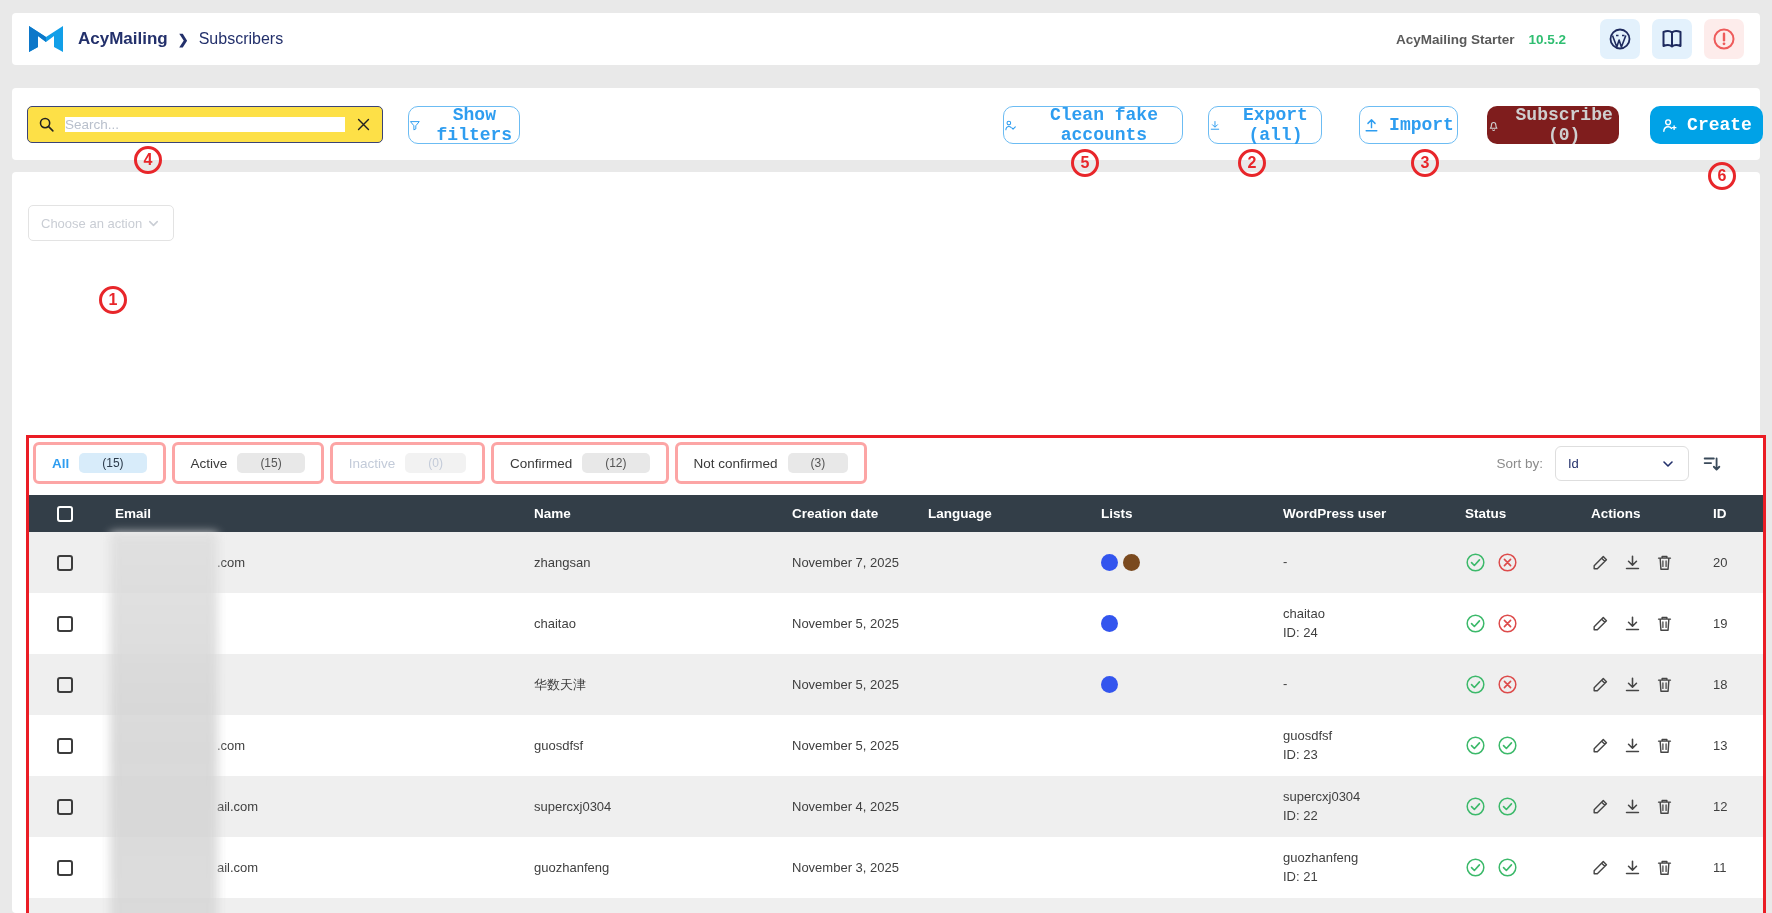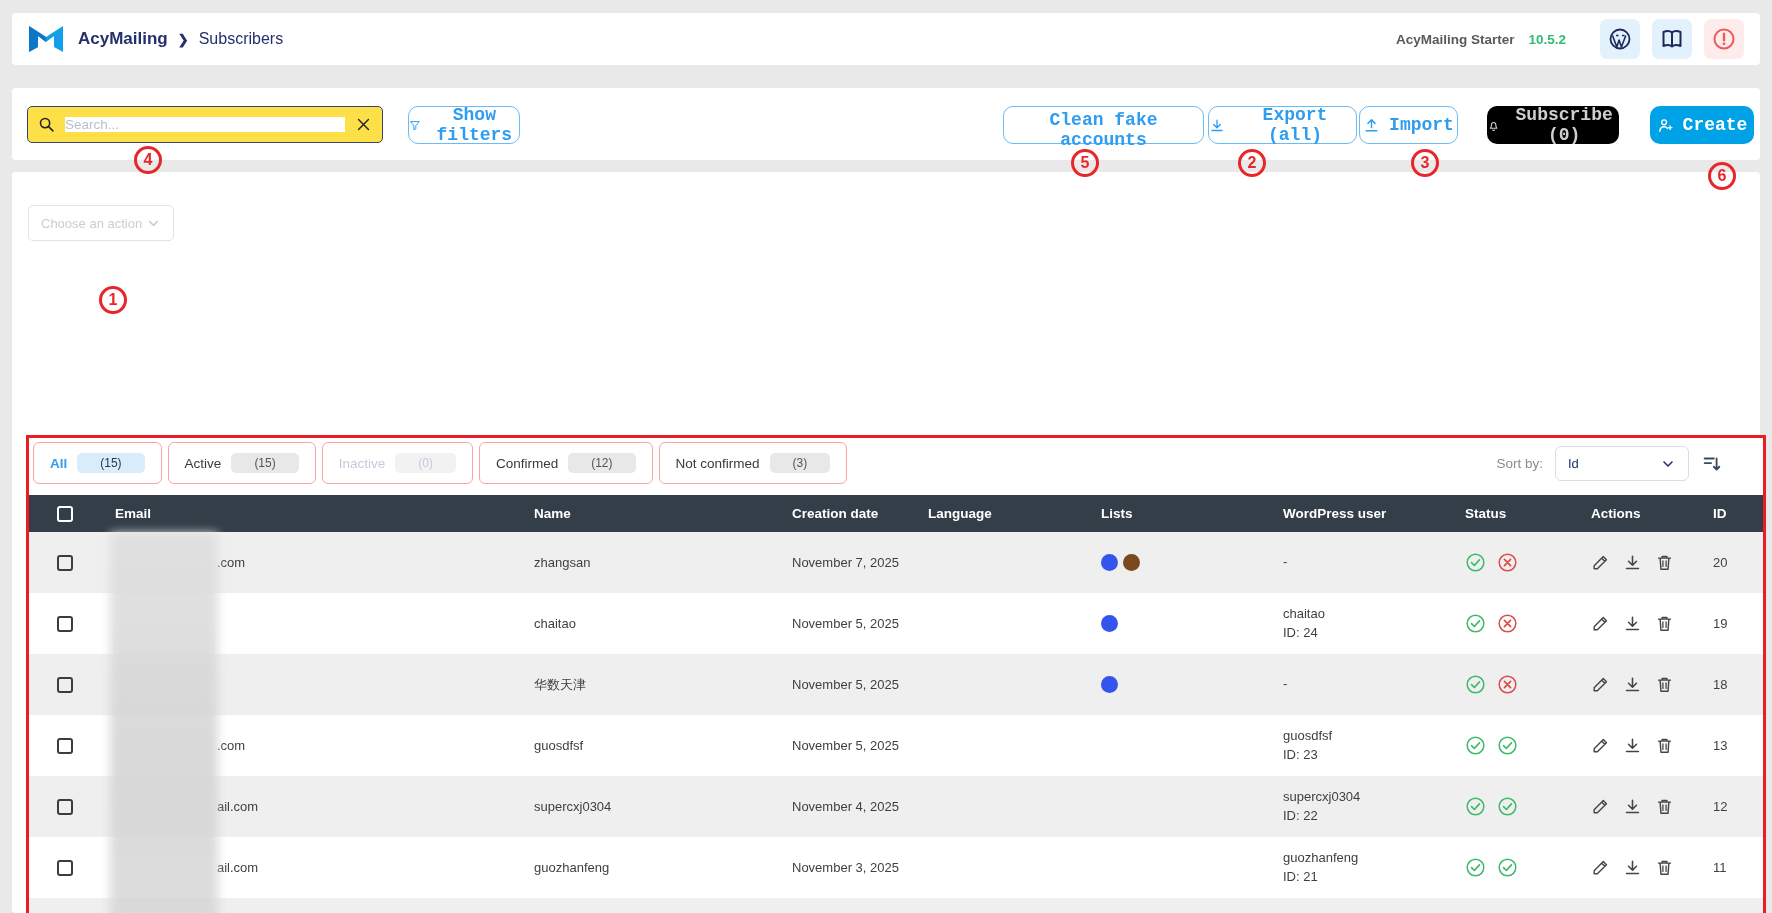--- a/index.html
+++ b/index.html
@@ -38,7 +38,7 @@
   .btn{position:absolute; top:18px; height:38px; border-radius:10px; display:flex; align-items:center; justify-content:center; gap:9px; font-size:18px; font-weight:700; cursor:pointer; border:1px solid #6cbcf3; background:#fff; color:var(--accent); font-family:Liberation Mono, monospace;}
   .btn svg{width:17px; height:17px;}
   #btn-showfilters{left:396px; width:112px;}
-  #btn-clean{left:991px; width:201px;flex-direction:column;}
+  #btn-clean{left:991px; width:180px;}
   #btn-export{left:1196px; width:149px;}
   #btn-import{left:1347px; width:99px;}
   #btn-subscribe{left:1475px; width:132px; background:#000000; border:none; color:#cfcfcf; cursor:default;}

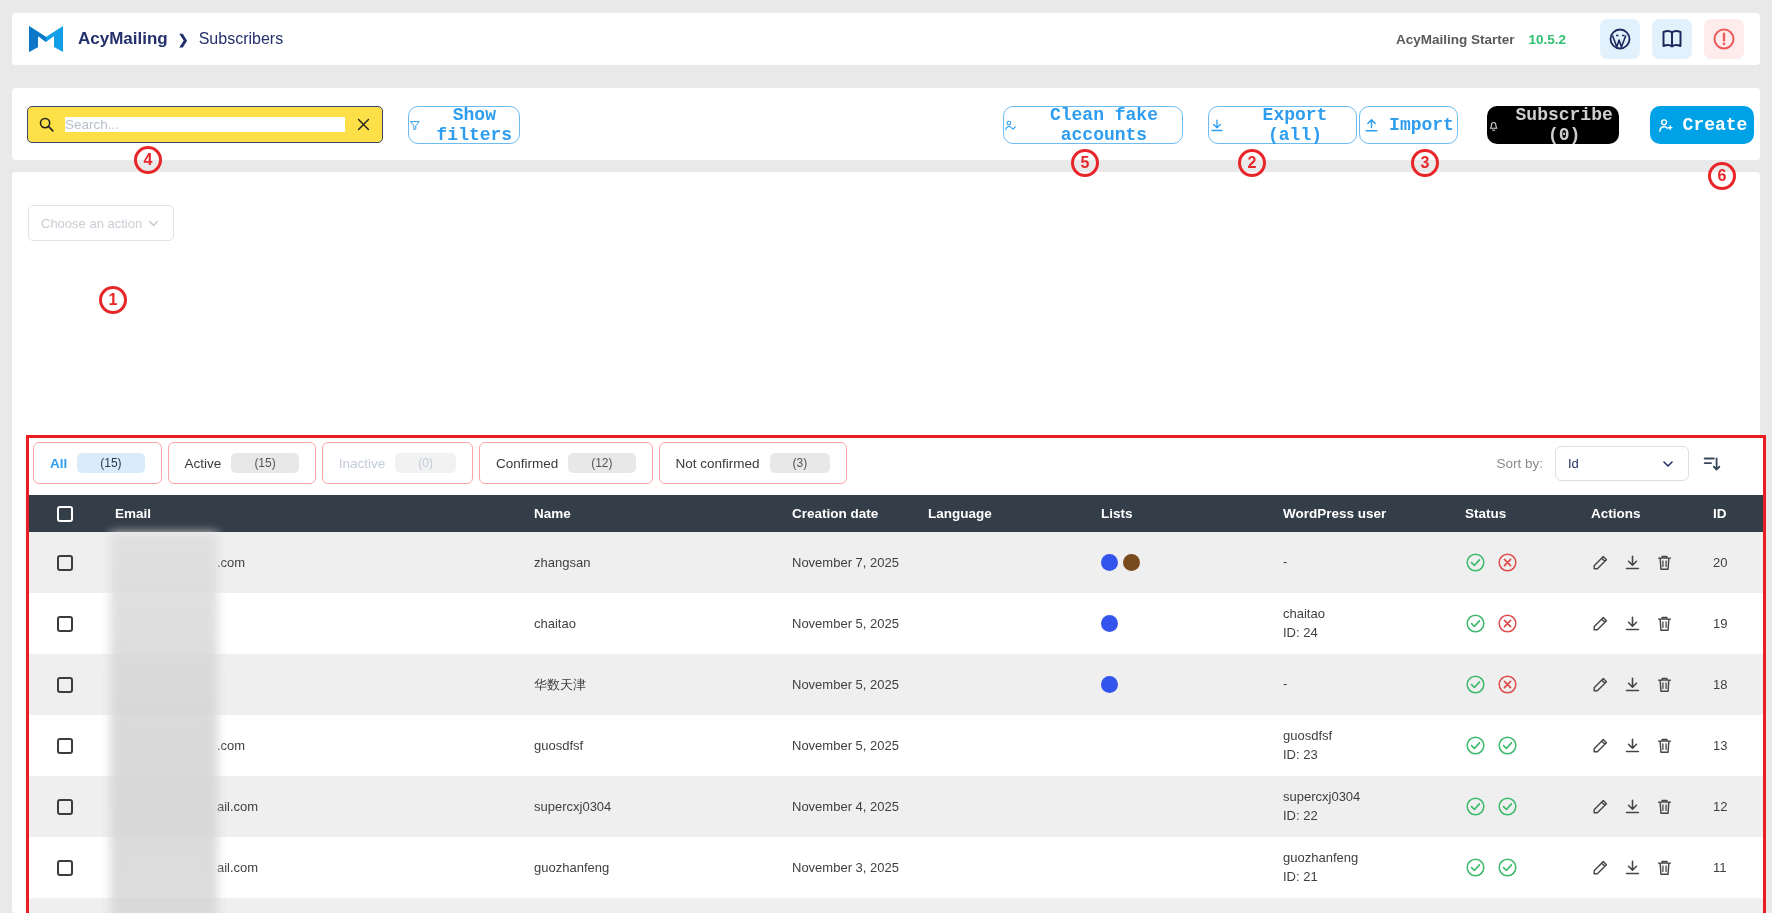--- a/index.html
+++ b/index.html
@@ -39,7 +39,7 @@
   .btn svg{width:17px; height:17px;}
   #btn-showfilters{left:396px; width:112px;}
   #btn-clean{left:991px; width:180px;}
-  #btn-export{left:1196px; width:149px;}
+  #btn-export{left:1196px; width:114px;}
   #btn-import{left:1347px; width:99px;}
   #btn-subscribe{left:1475px; width:132px; background:#000000; border:none; color:#cfcfcf; cursor:default;}
   #btn-create{left:1638px; width:104px; background:var(--create); border:none; color:#fff;}

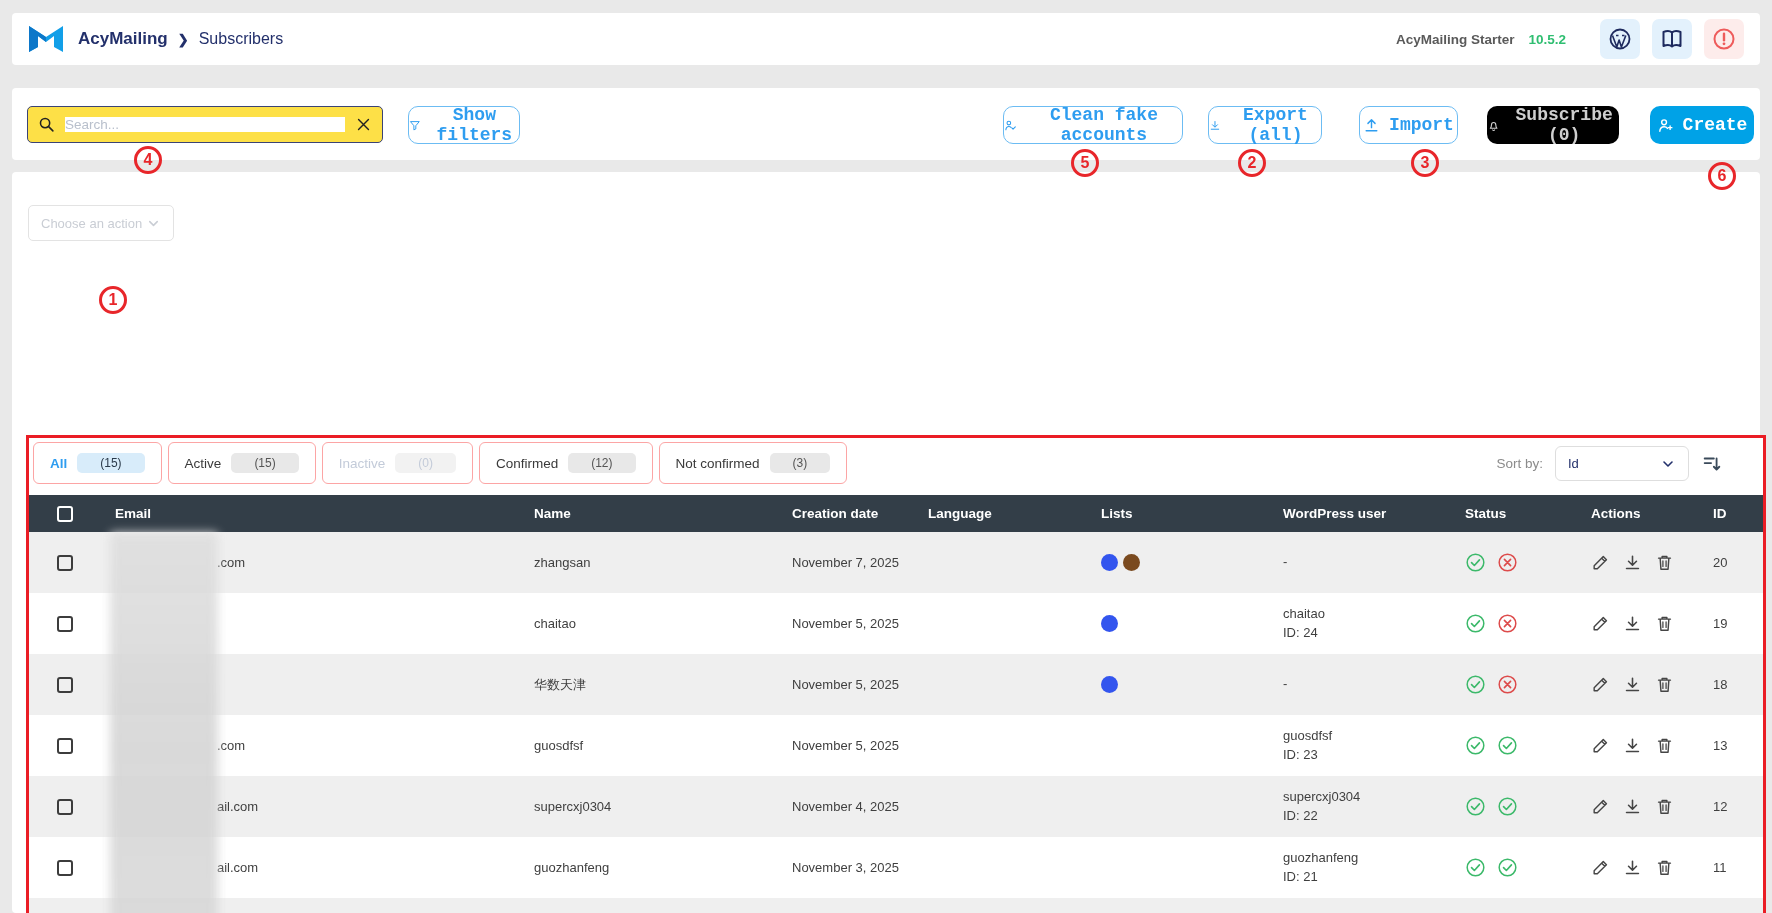--- a/index.html
+++ b/index.html
@@ -41,7 +41,7 @@
   #btn-clean{left:991px; width:180px;}
   #btn-export{left:1196px; width:114px;}
   #btn-import{left:1347px; width:99px;}
-  #btn-subscribe{left:1475px; width:132px; background:#000000; border:none; color:#cfcfcf; cursor:default;}
+  #btn-subscribe{left:1475px; width:132px; background:#7f1d1d; border:none; color:#cfcfcf; cursor:default;}
   #btn-create{left:1638px; width:104px; background:var(--create); border:none; color:#fff;}
 
   

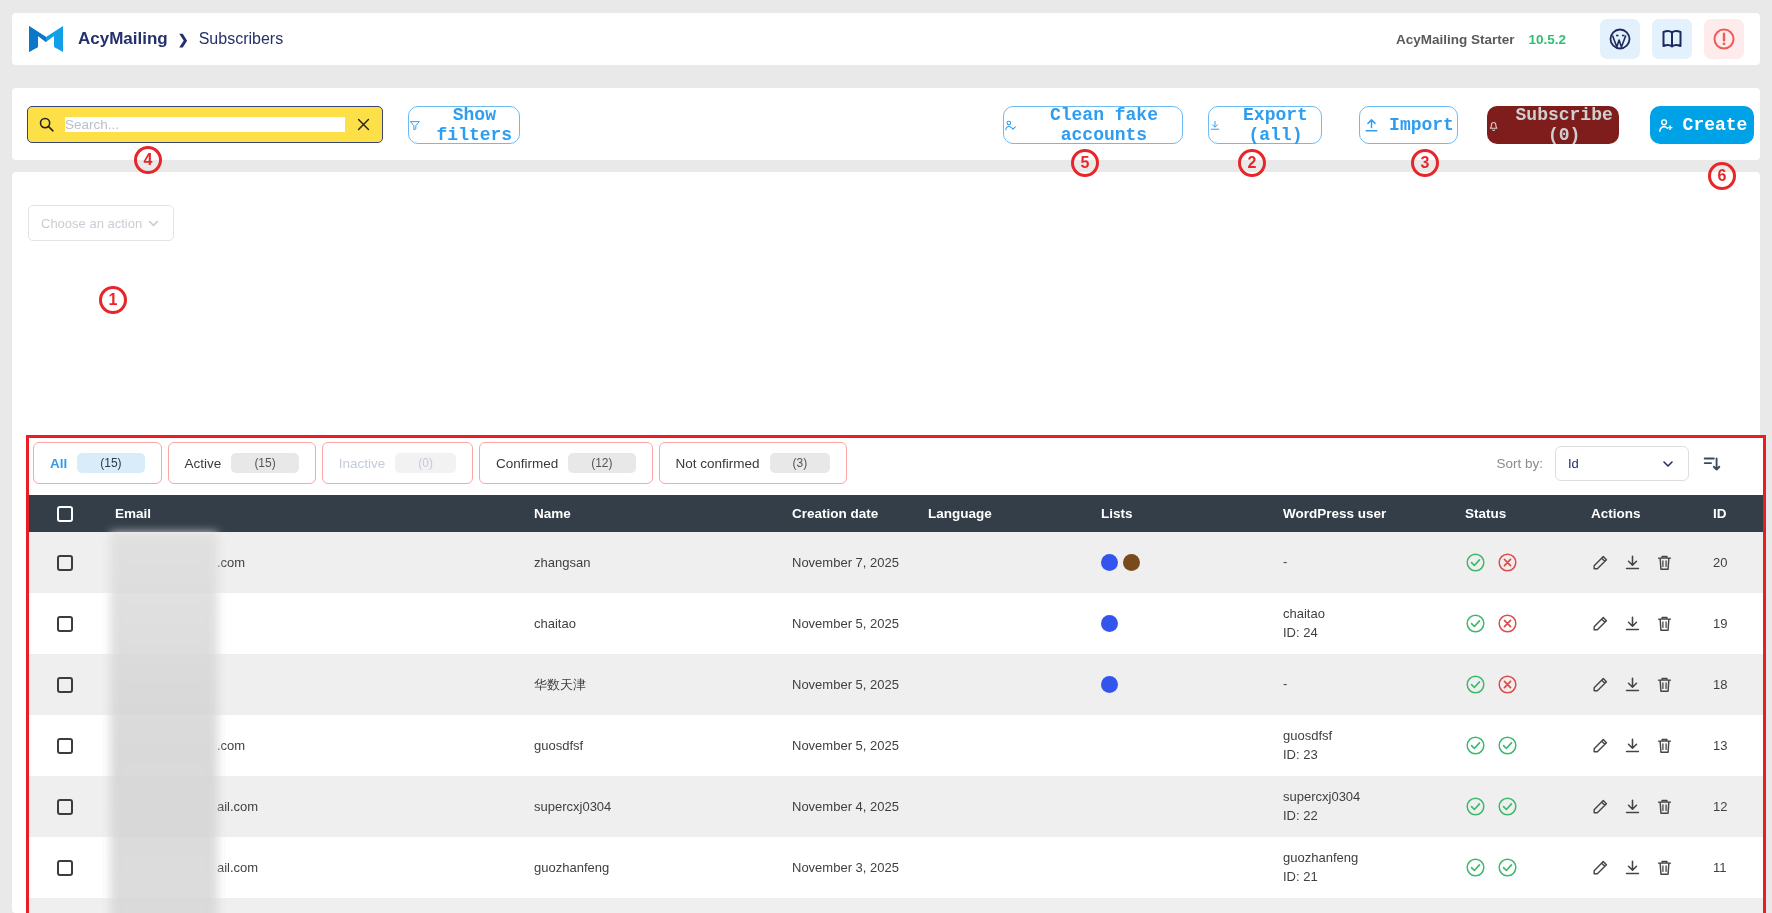--- a/index.html
+++ b/index.html
@@ -42,7 +42,7 @@
   #btn-export{left:1196px; width:114px;}
   #btn-import{left:1347px; width:99px;}
   #btn-subscribe{left:1475px; width:132px; background:#7f1d1d; border:none; color:#cfcfcf; cursor:default;}
-  #btn-create{left:1638px; width:104px; background:var(--create); border:none; color:#fff;}
+  #btn-create{left:1638px; width:113px; background:var(--create); border:none; color:#fff;}
 
   
   #mainpanel{left:12px; top:172px; width:1748px; height:741px;}

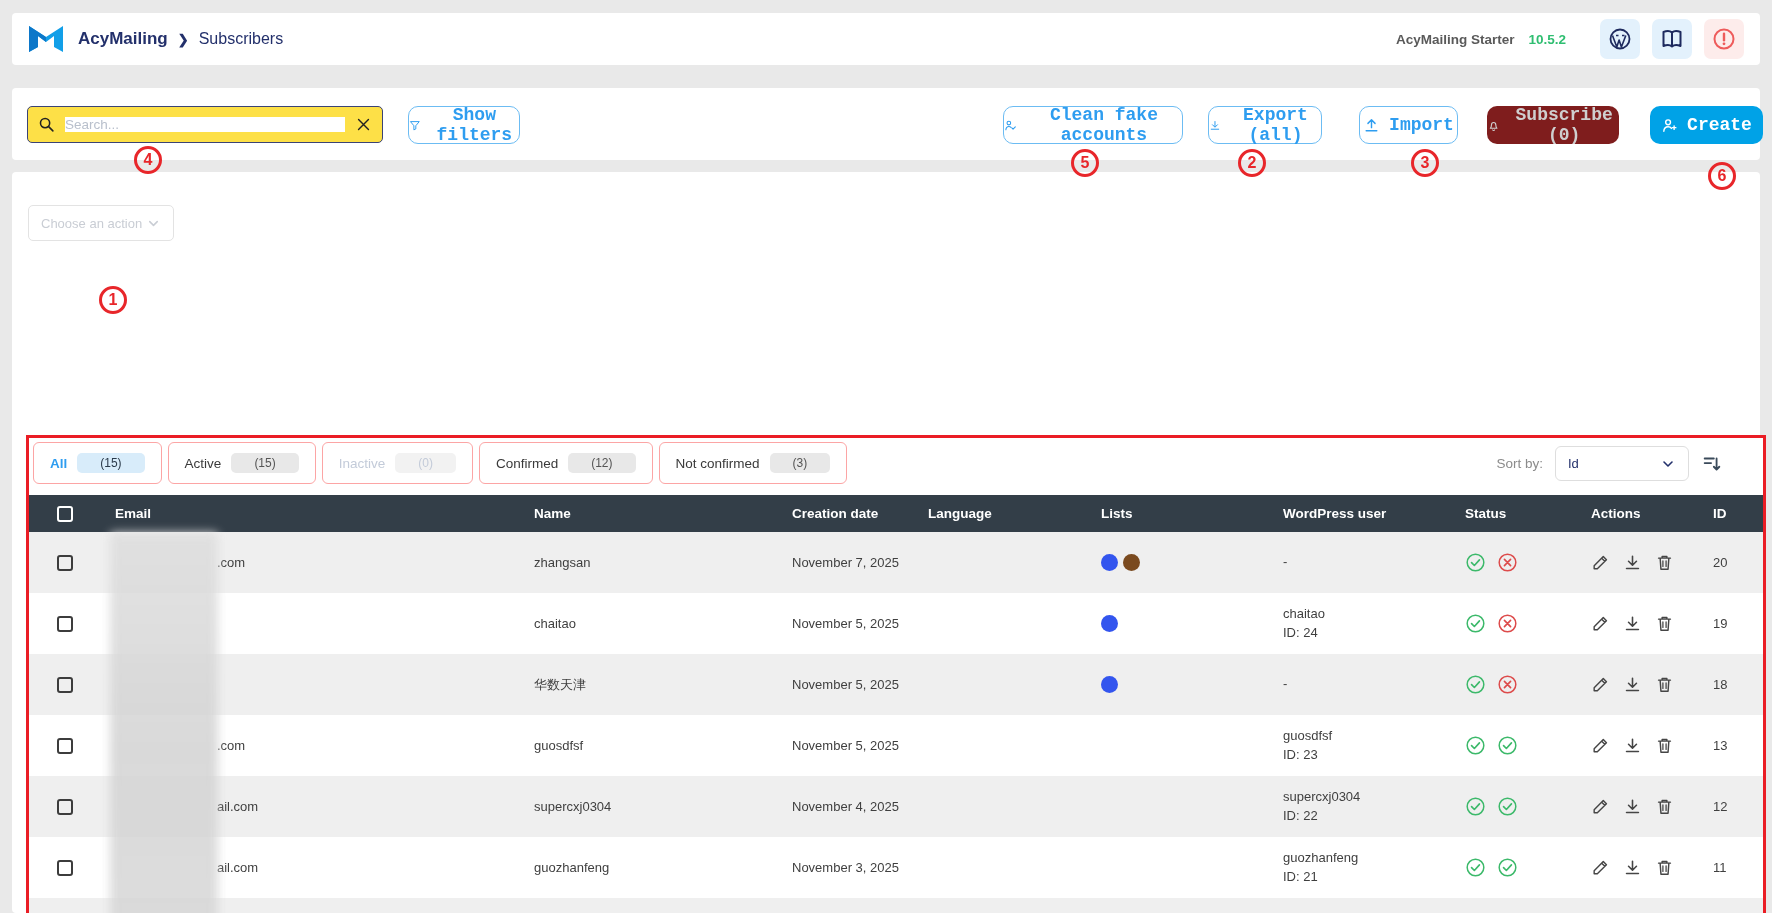--- a/index.html
+++ b/index.html
@@ -52,7 +52,7 @@
   
   #zone{position:absolute; left:14px; top:263px; width:1740px; height:641px; border:3px solid #ea1d25; background:#fff; overflow:hidden;}
   #tabs{position:absolute; left:4px; top:4px; height:42px; display:flex; gap:6px;}
-  .tab{display:flex; align-items:center; gap:10px; padding:0 16px; background:#fff; border:1px solid #fca5a5; border-radius:6px; font-size:13.5px; cursor:pointer;}
+  .tab{display:flex; align-items:center; gap:10px; padding:0 16px; background:#fff; border:3px solid #fca5a5; border-radius:6px; font-size:13.5px; cursor:pointer;}
   .tab .lbl{color:#3a3a3a; font-weight:400;}
   .tab.active .lbl{color:var(--accent); font-weight:700;}
   .tab.disabled .lbl{color:#c3cbd9;}

